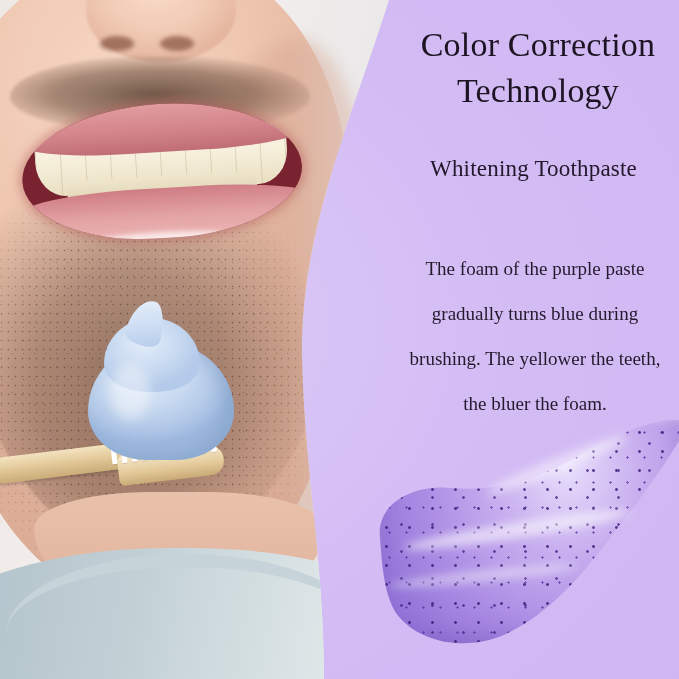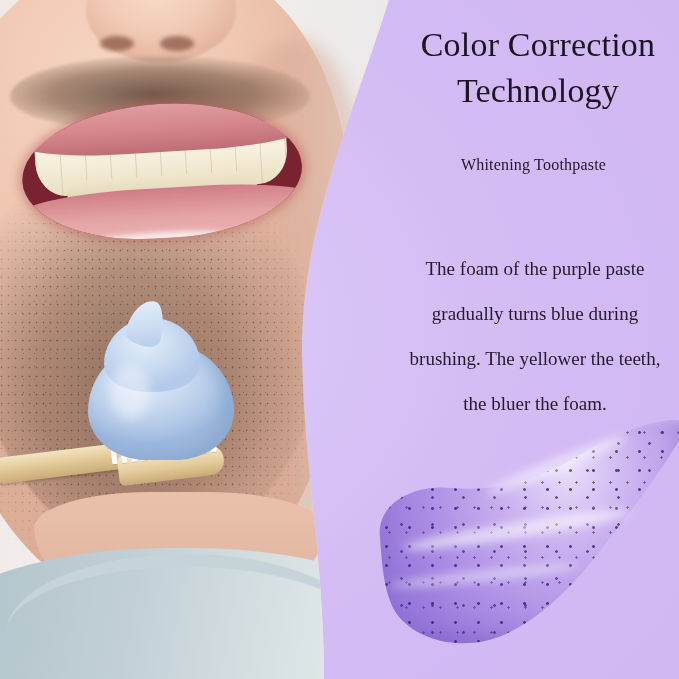--- a/index.html
+++ b/index.html
@@ -288,7 +288,7 @@
     left: 0; top: 156px;
     width: 291px;
     text-align: center;
-    font-size: 16px;
+    font-size: 23px;
     color: #22182b;
     letter-spacing: .2px;
   }

